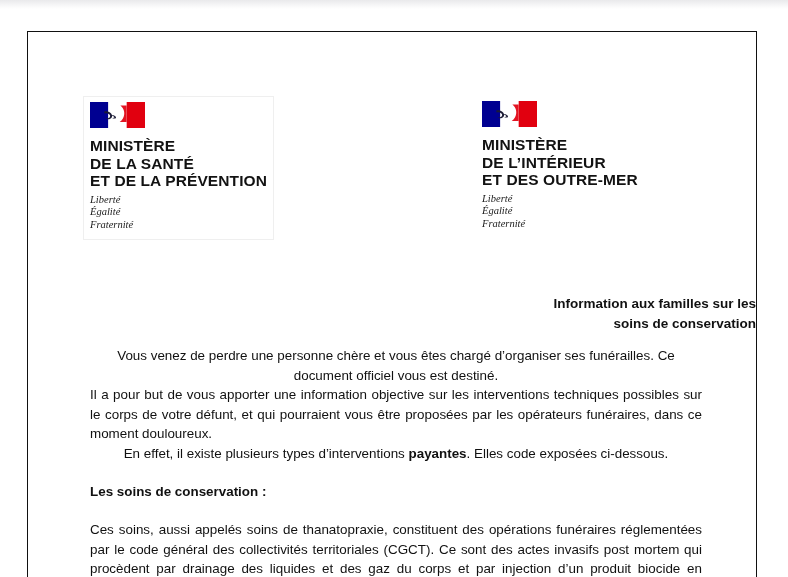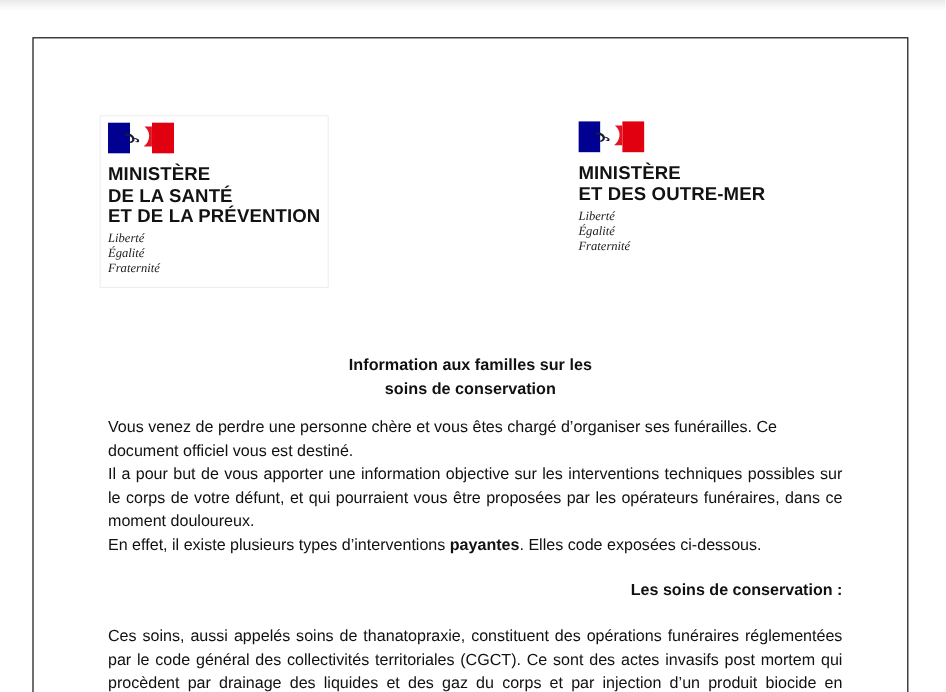--- a/index.html
+++ b/index.html
@@ -173,6 +173,7 @@
         </svg>
       </span>
       <div class="ministry-name">MINISTÈRE</div>
+      <div class="ministry-name">DE L’INTÉRIEUR</div>
       <div class="ministry-name">ET DES OUTRE-MER</div>
       <div class="devise">
         <div>Liberté</div>

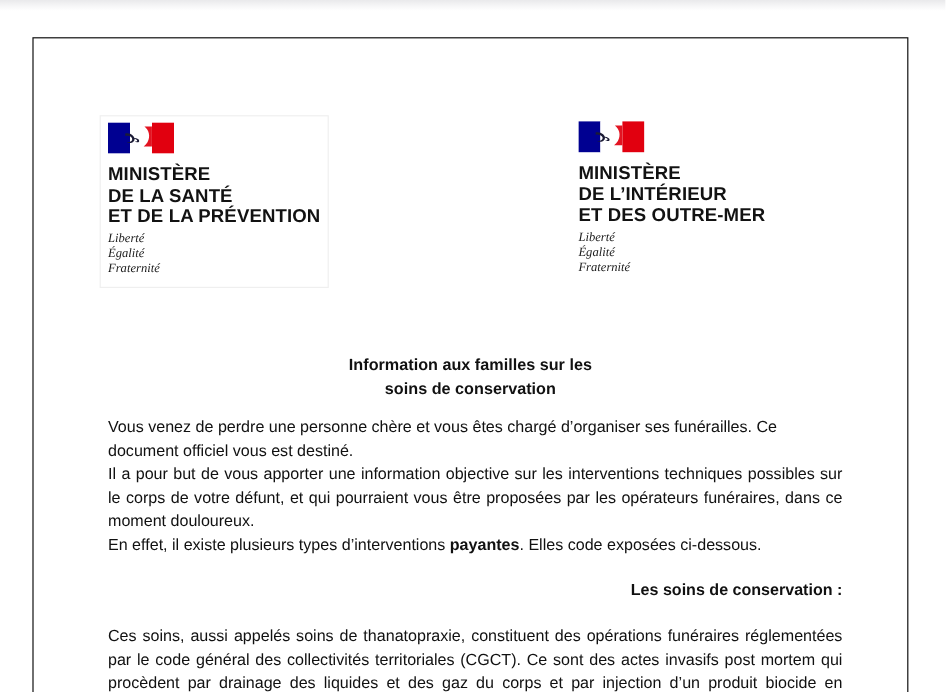--- a/index.html
+++ b/index.html
@@ -84,7 +84,7 @@
     left: 0;
     top: 262px;
     width: 100%;
-    text-align: center;
+    text-align: right;
     font-weight: bold;
     font-size: 13.5px;
     line-height: 19.5px;

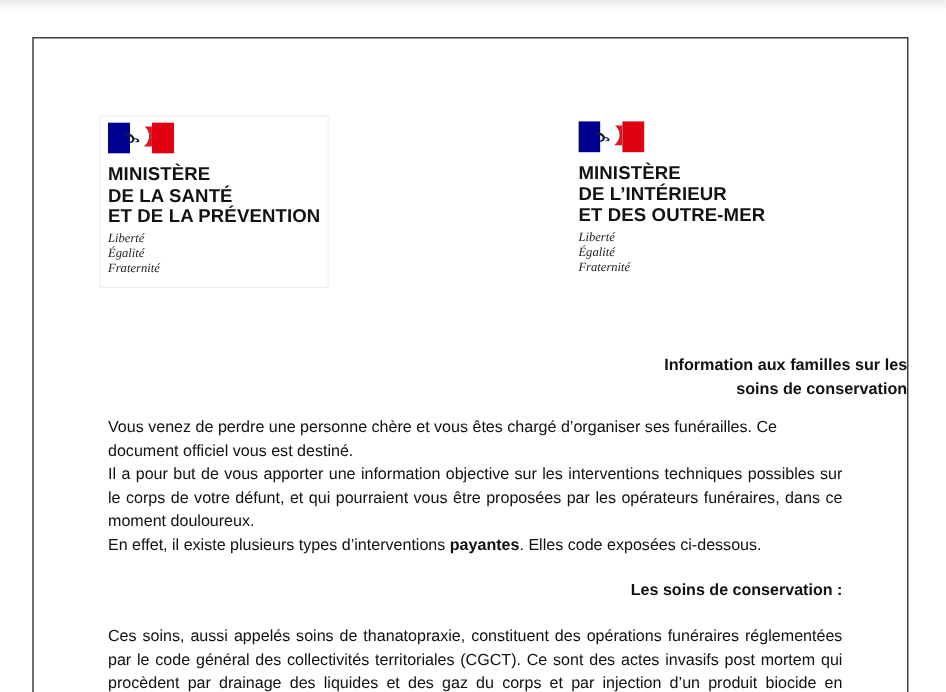--- a/index.html
+++ b/index.html
@@ -106,7 +106,7 @@
     white-space: pre-wrap;
   }
   .para.lead {
-    text-align: left;
+    text-align: center;
   }
   .section-head {
     margin: 0;

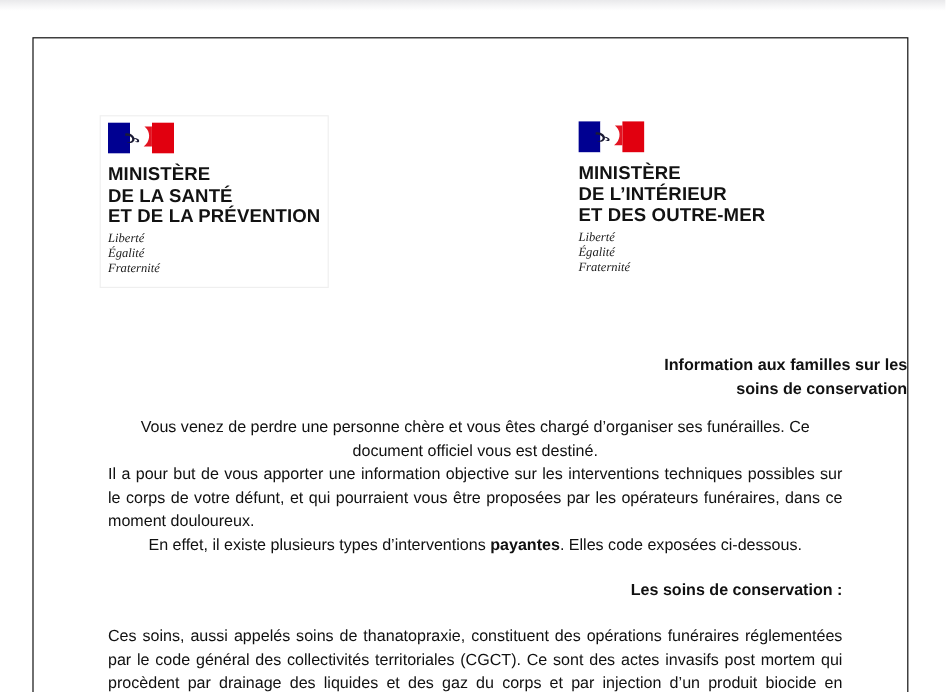--- a/index.html
+++ b/index.html
@@ -113,7 +113,6 @@
     font-weight: bold;
     font-size: 13.4px;
     line-height: 19.6px;
-    text-align: right;
   }
   .spacer-sm { height: 19px; }
   .spacer-md { height: 18px; }

